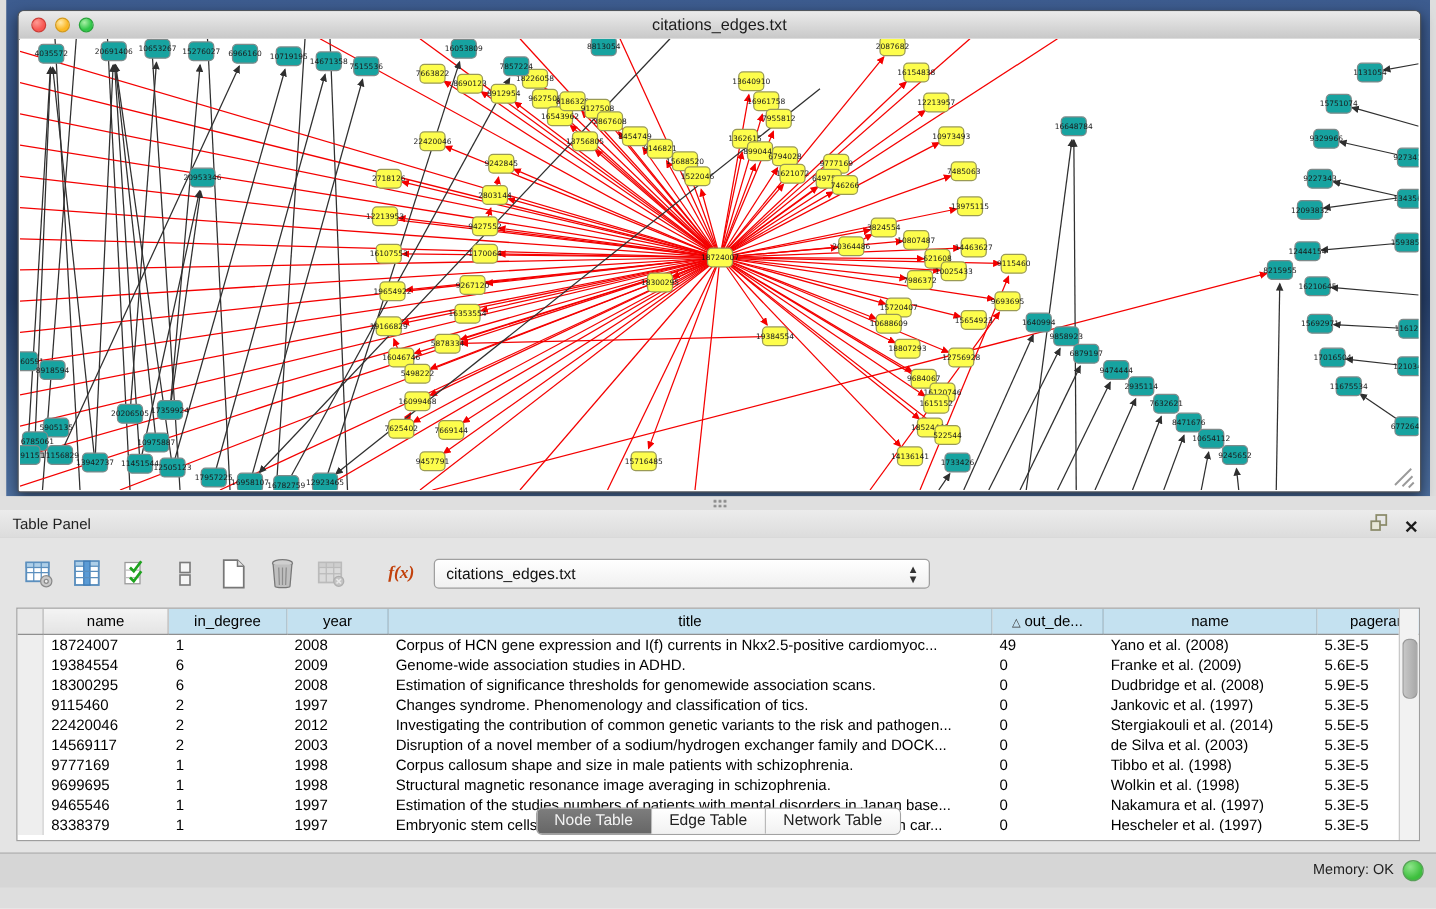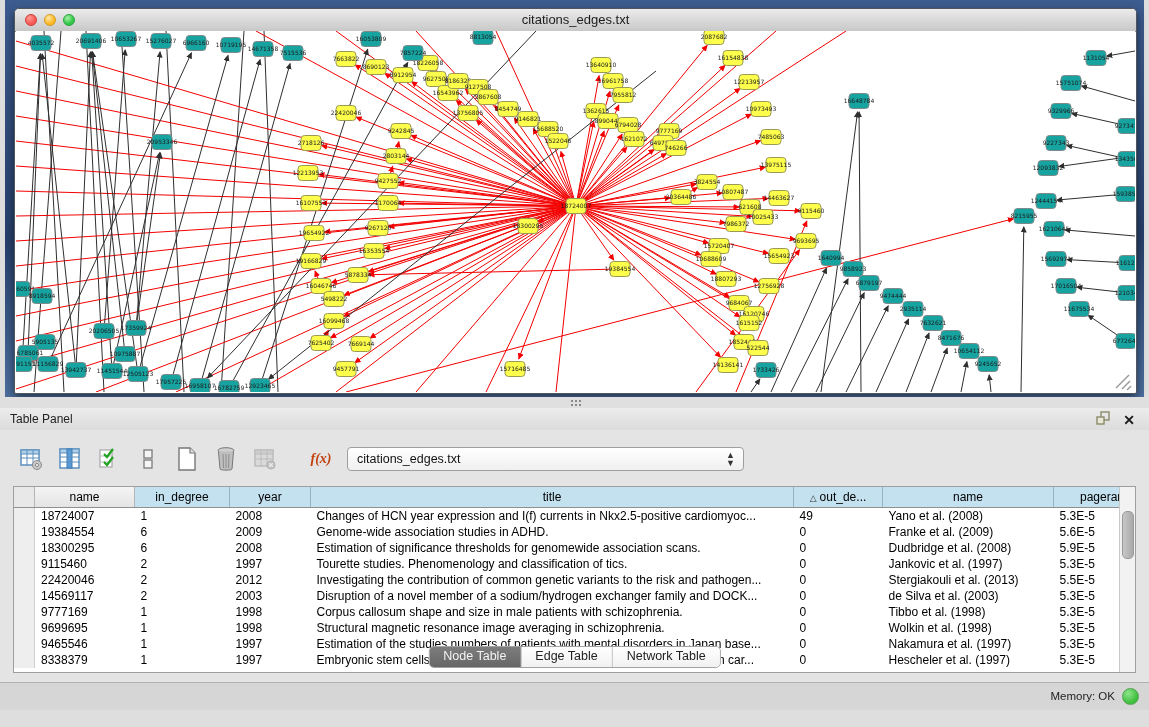--- a/index.html
+++ b/index.html
@@ -883,7 +883,7 @@
             <td>18724007</td>
             <td>1</td>
             <td>2008</td>
-            <td>Changes of HCN year expression and I(f) currents in Nkx2.5-positive cardiomyoc...</td>
+            <td>Corpus of HCN gene expression and I(f) currents in Nkx2.5-positive cardiomyoc...</td>
             <td>49</td>
             <td>Yano et al. (2008)</td>
             <td>5.3E-5</td>

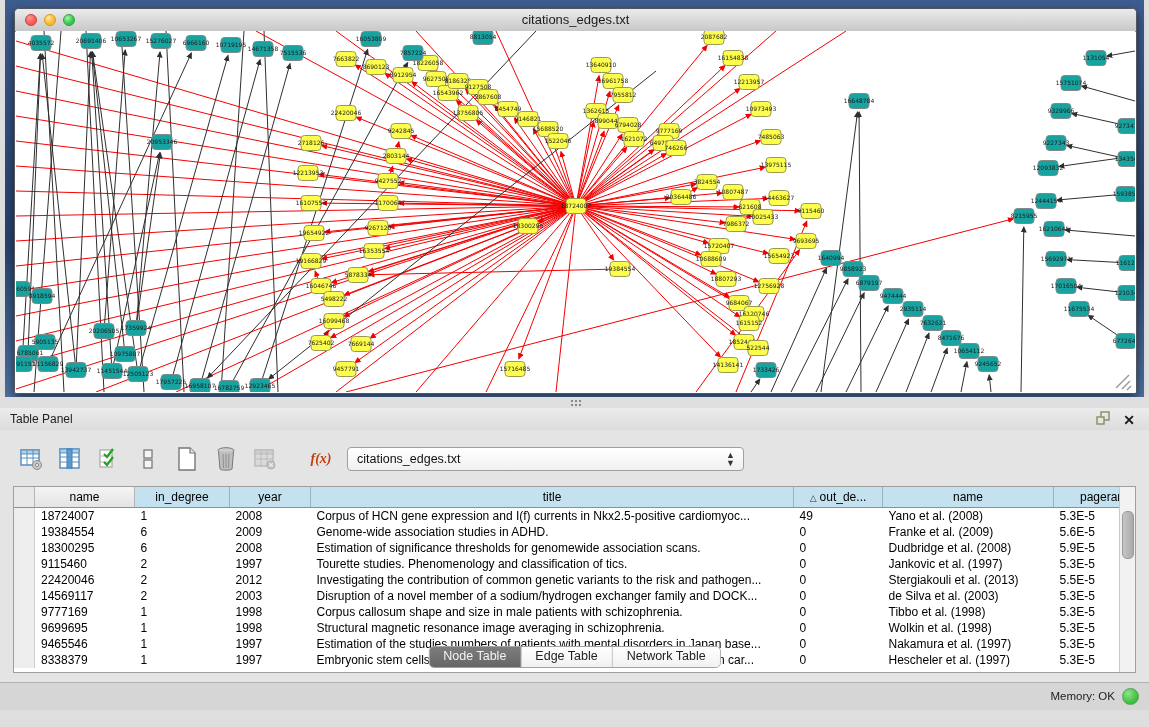--- a/index.html
+++ b/index.html
@@ -913,7 +913,7 @@
             <td>9115460</td>
             <td>2</td>
             <td>1997</td>
-            <td>Tourette studies. Phenomenology and classification of tics.</td>
+            <td>Changes syndrome. Phenomenology and classification of tics.</td>
             <td>0</td>
             <td>Jankovic et al. (1997)</td>
             <td>5.3E-5</td>

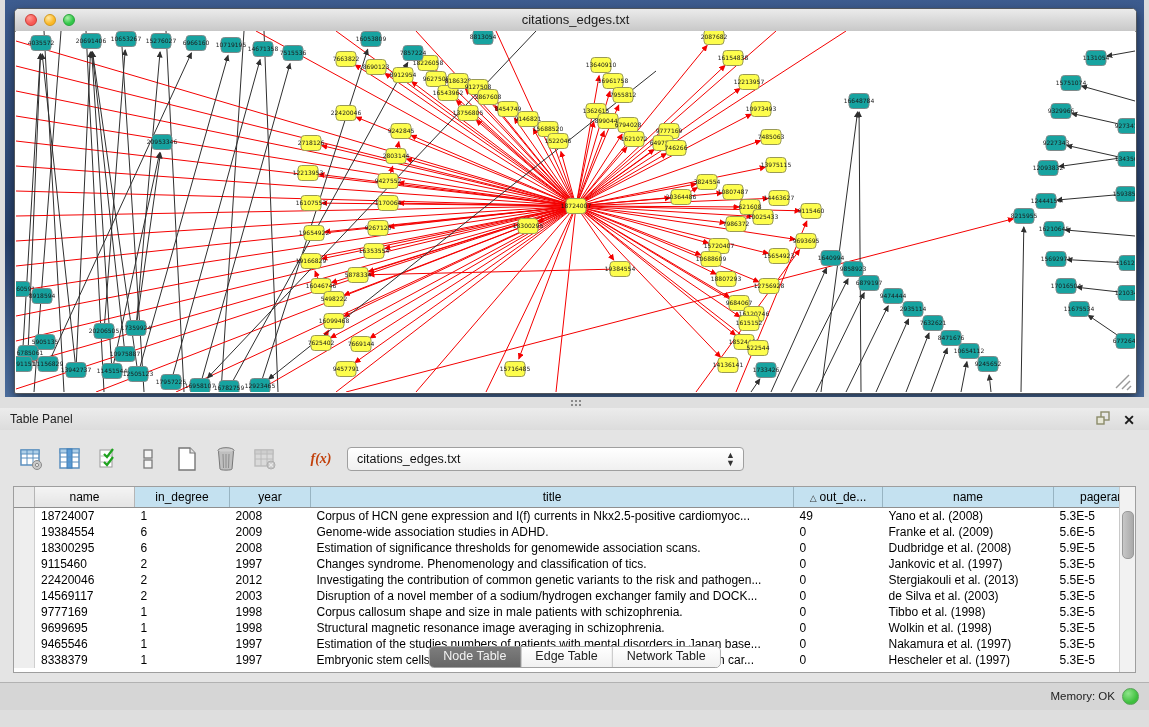--- a/index.html
+++ b/index.html
@@ -925,7 +925,7 @@
             <td>2012</td>
             <td>Investigating the contribution of common genetic variants to the risk and pathogen...</td>
             <td>0</td>
-            <td>Stergiakouli et al. (2013)</td>
+            <td>Stergiakouli et al. (2014)</td>
             <td>5.5E-5</td>
           </tr>
           <tr>

